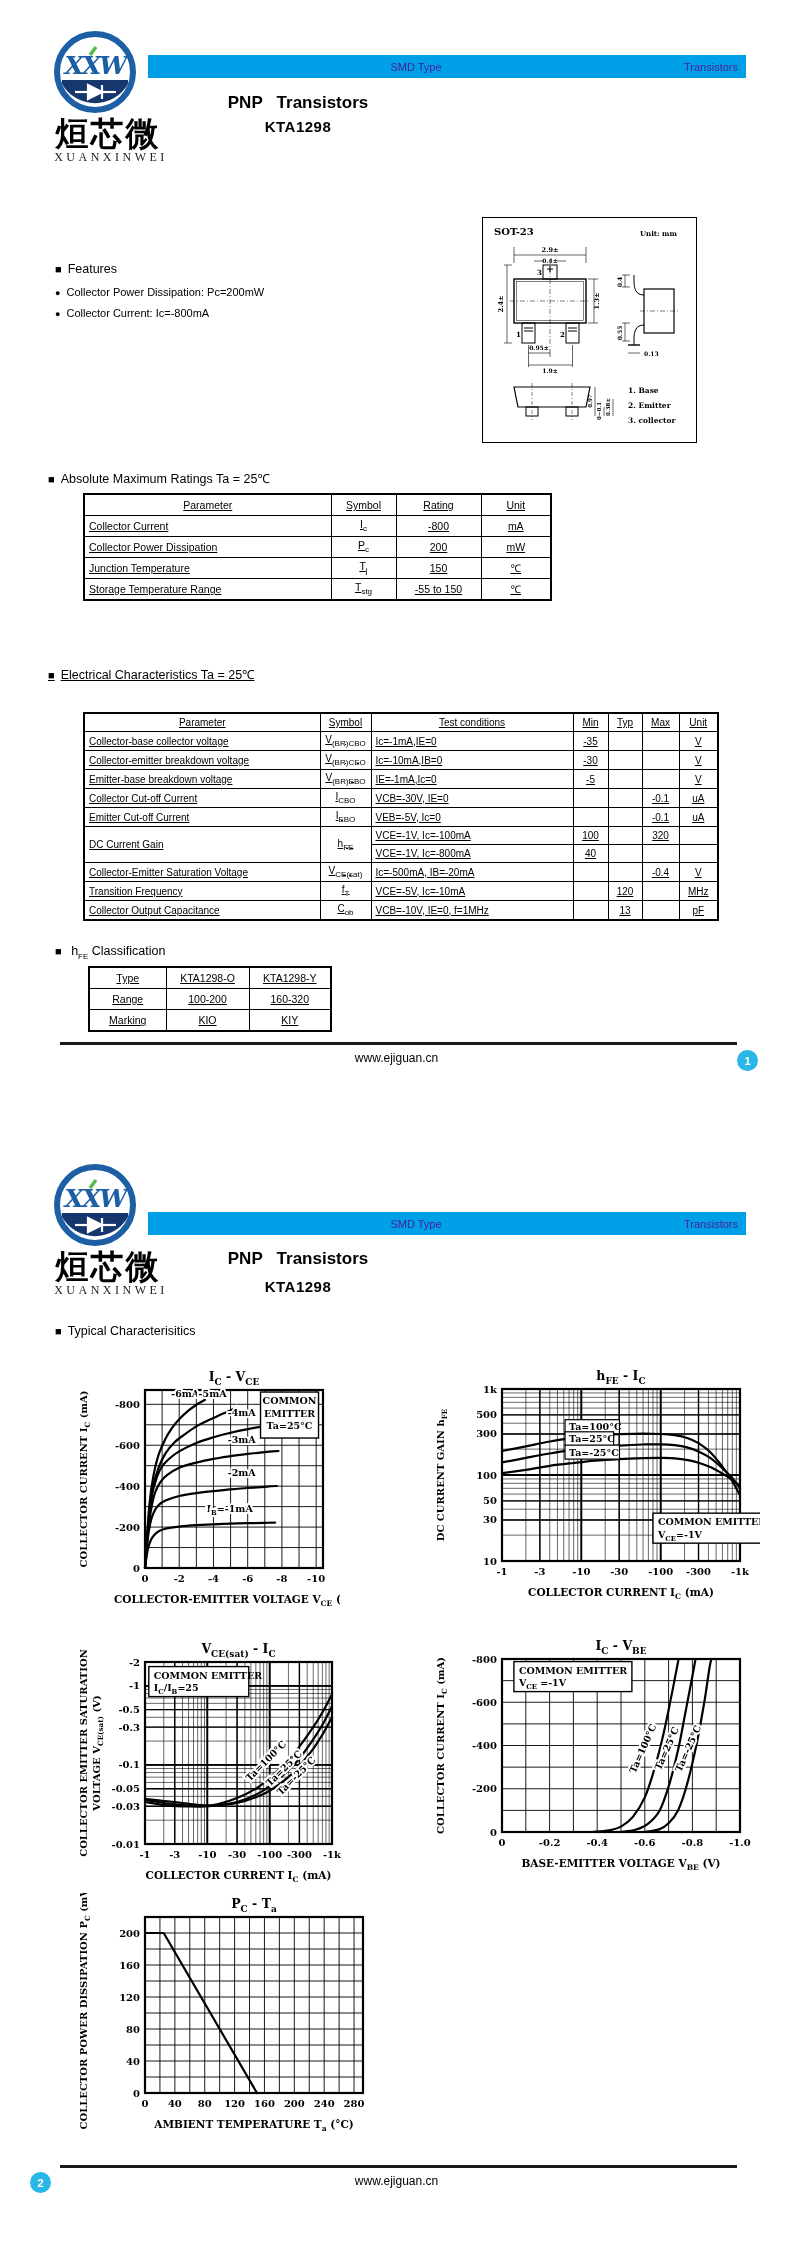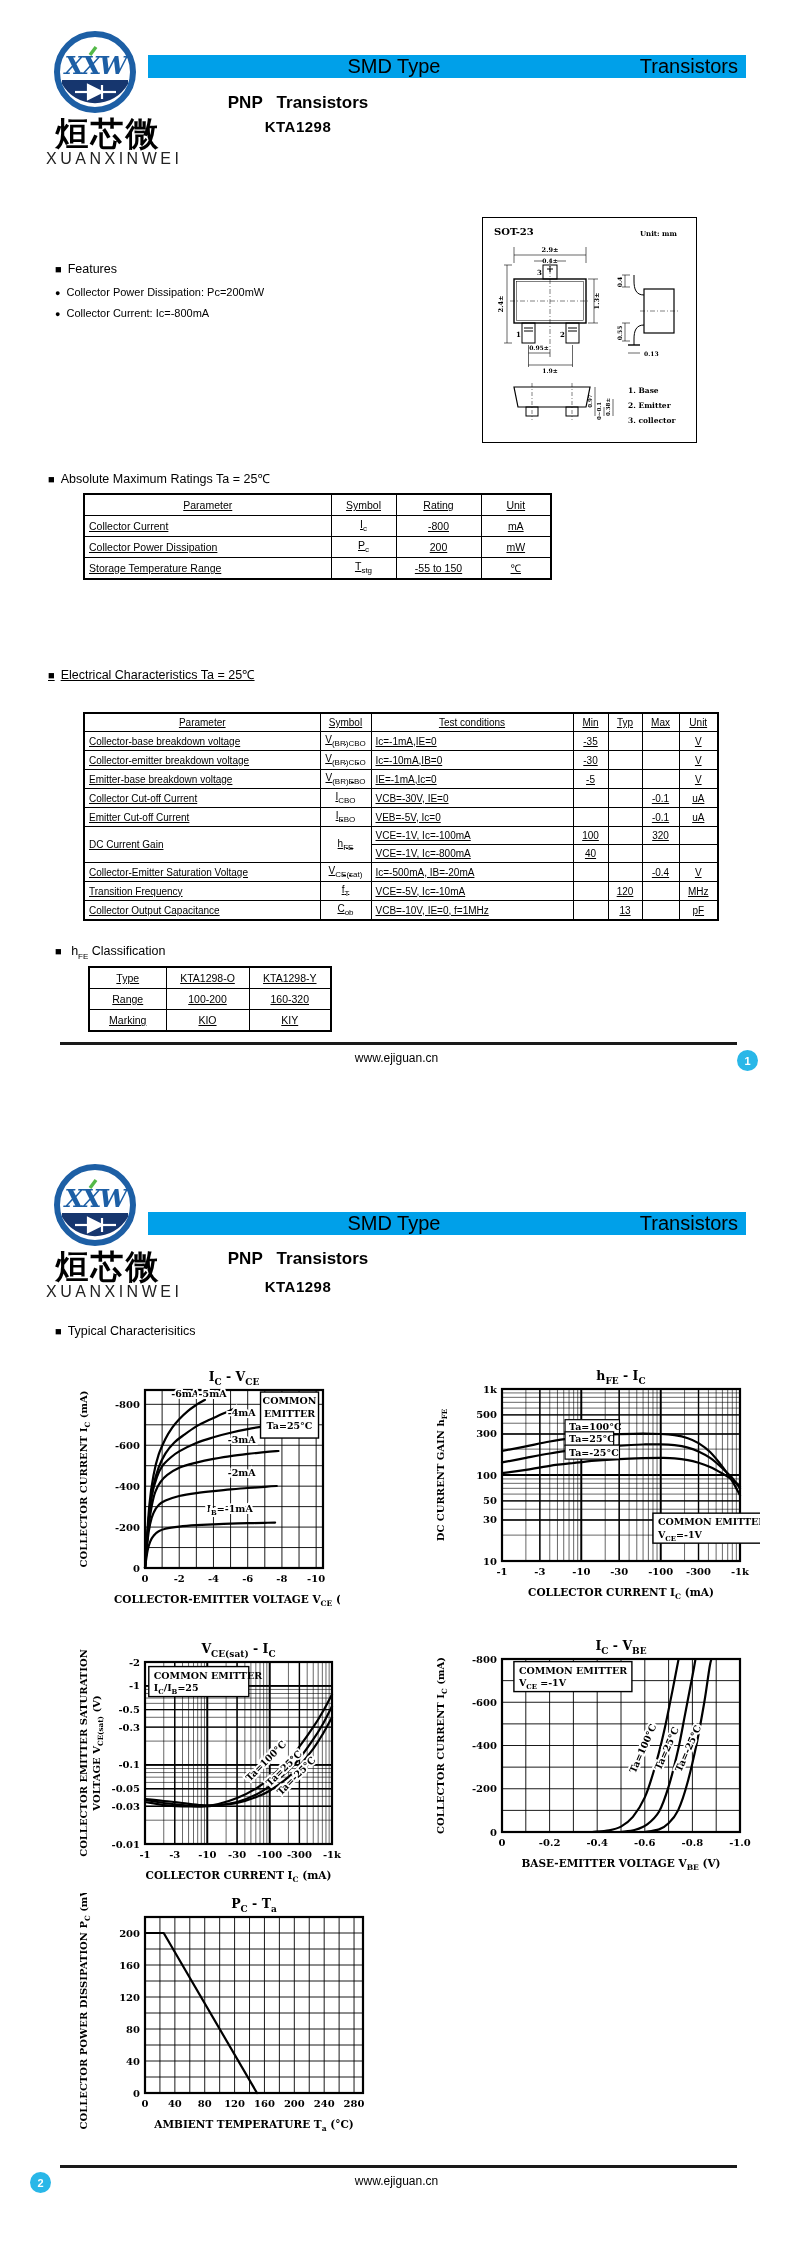--- a/index.html
+++ b/index.html
@@ -10,7 +10,7 @@
   .cn-name{font-weight:bold;font-size:33px;letter-spacing:2px;font-family:"DejaVu Sans",sans-serif;}
   .en-name{font-size:16px;letter-spacing:3.5px;font-family:Liberation Sans, sans-serif;color:#222;}
   
-  .bar{background:#00a0e9;color:#000000;display:flex;align-items:center;font-size:20px;}
+  .bar{background:#00a0e9;color:#4c1d95;display:flex;align-items:center;font-size:11px;}
   .bar .l{flex:1;text-align:center;}
   .bar .r{padding-right:8px;}
   

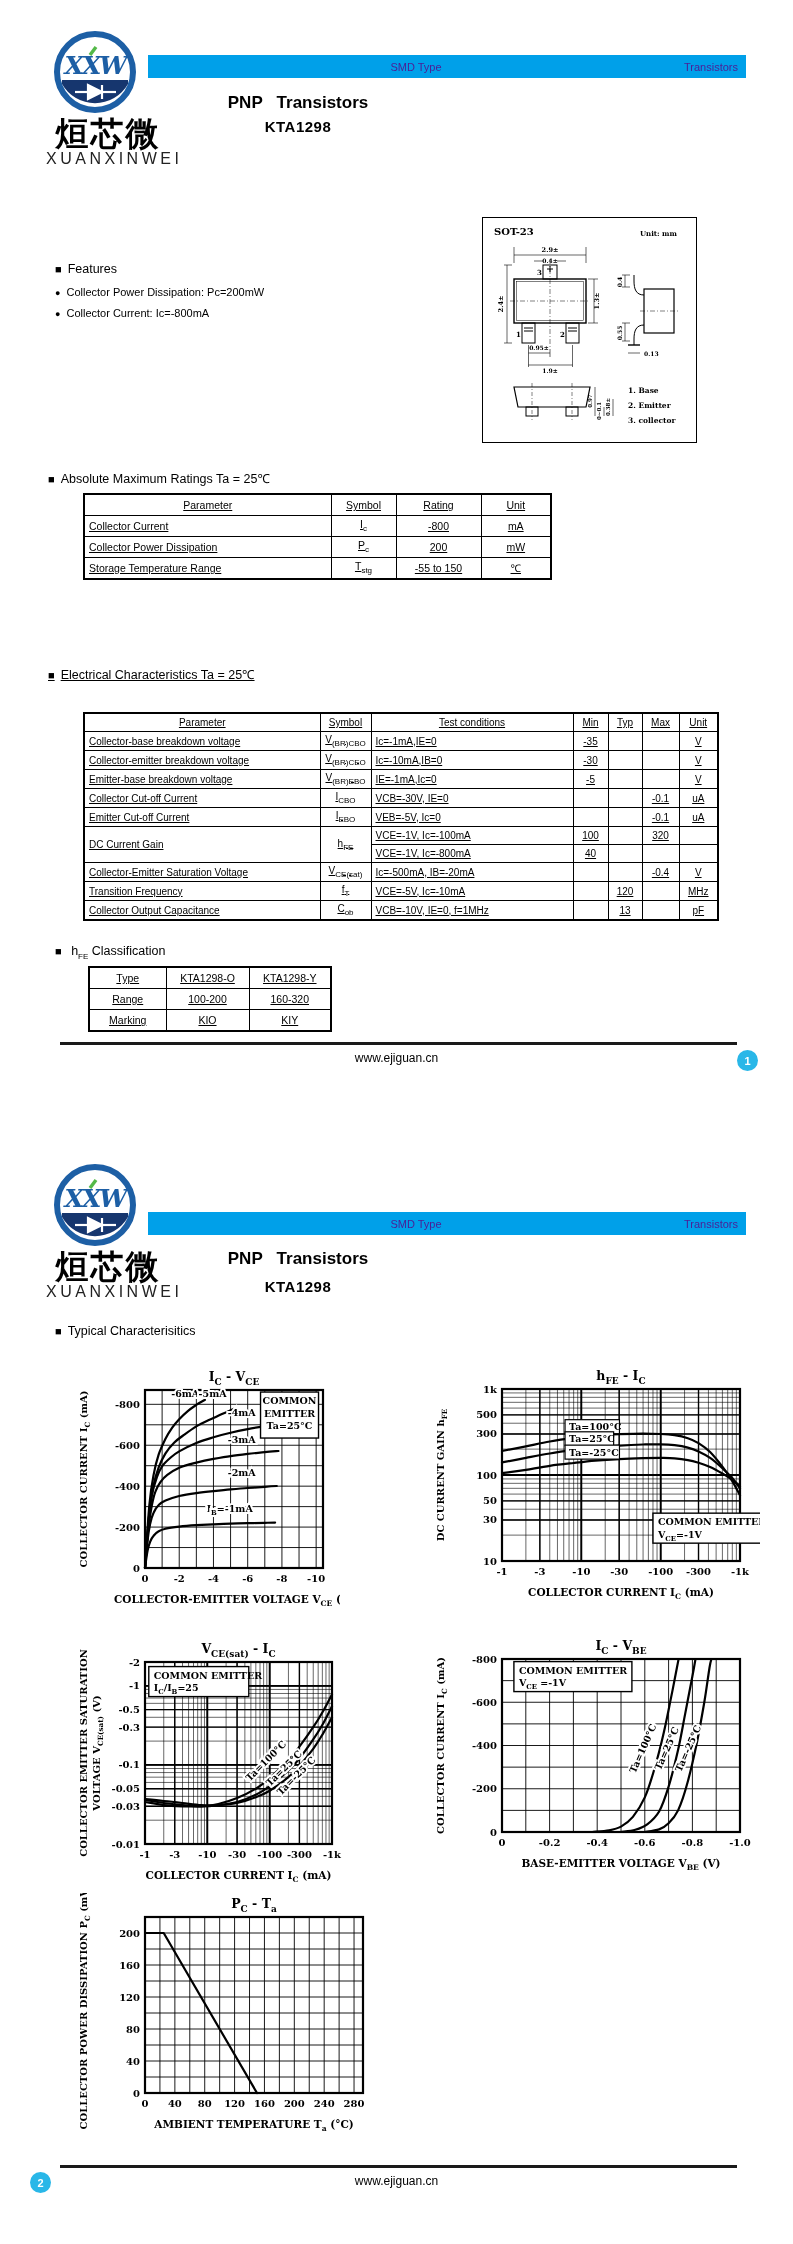--- a/index.html
+++ b/index.html
@@ -8,7 +8,7 @@
   .abs{position:absolute;}
   
   .cn-name{font-weight:bold;font-size:33px;letter-spacing:2px;font-family:"DejaVu Sans",sans-serif;}
-  .en-name{font-size:16px;letter-spacing:3.5px;font-family:Liberation Sans, sans-serif;color:#222;}
+  .en-name{font-size:12px;letter-spacing:3.5px;font-family:Liberation Serif, serif;color:#222;}
   
   .bar{background:#00a0e9;color:#4c1d95;display:flex;align-items:center;font-size:11px;}
   .bar .l{flex:1;text-align:center;}

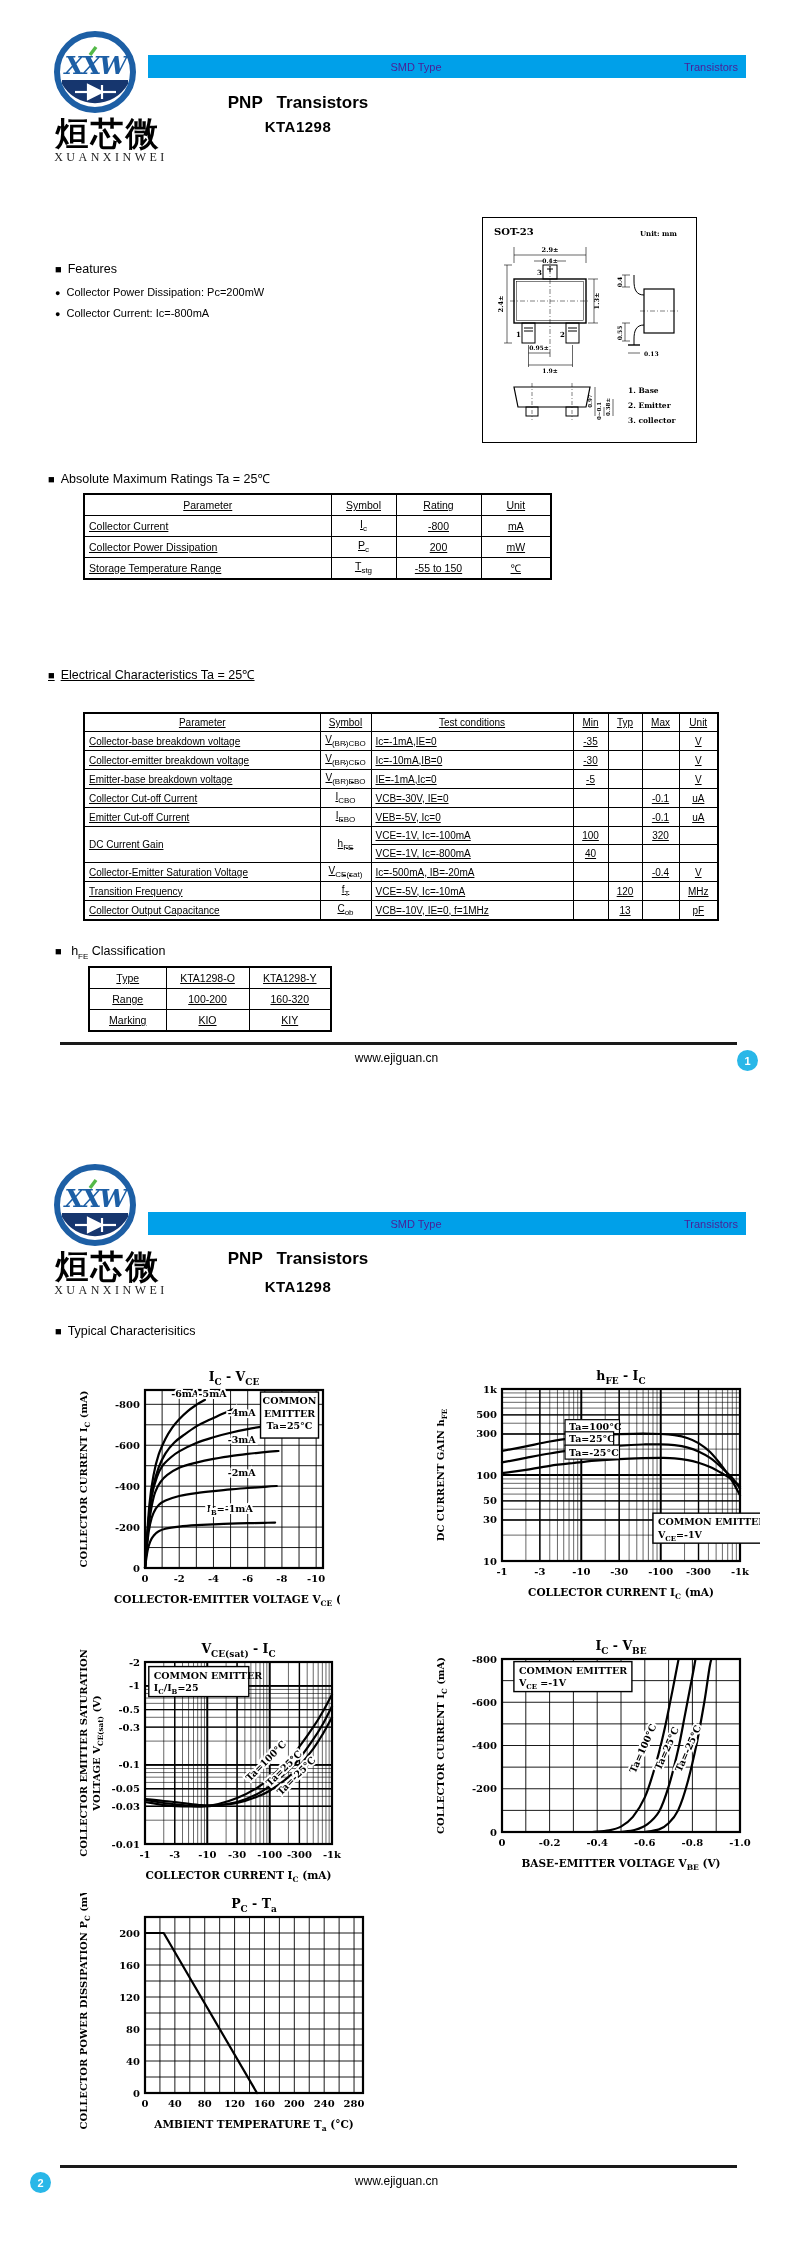--- a/index.html
+++ b/index.html
@@ -190,6 +190,12 @@
           <td><span>P</span><sub>c</sub></td>
           <td>200</td>
           <td>mW</td>
+        </tr>
+        <tr>
+          <td class="pl">Junction Temperature</td>
+          <td><span>T</span><sub>j</sub></td>
+          <td>150</td>
+          <td>℃</td>
         </tr>
         <tr>
           <td class="pl">Storage Temperature Range</td>

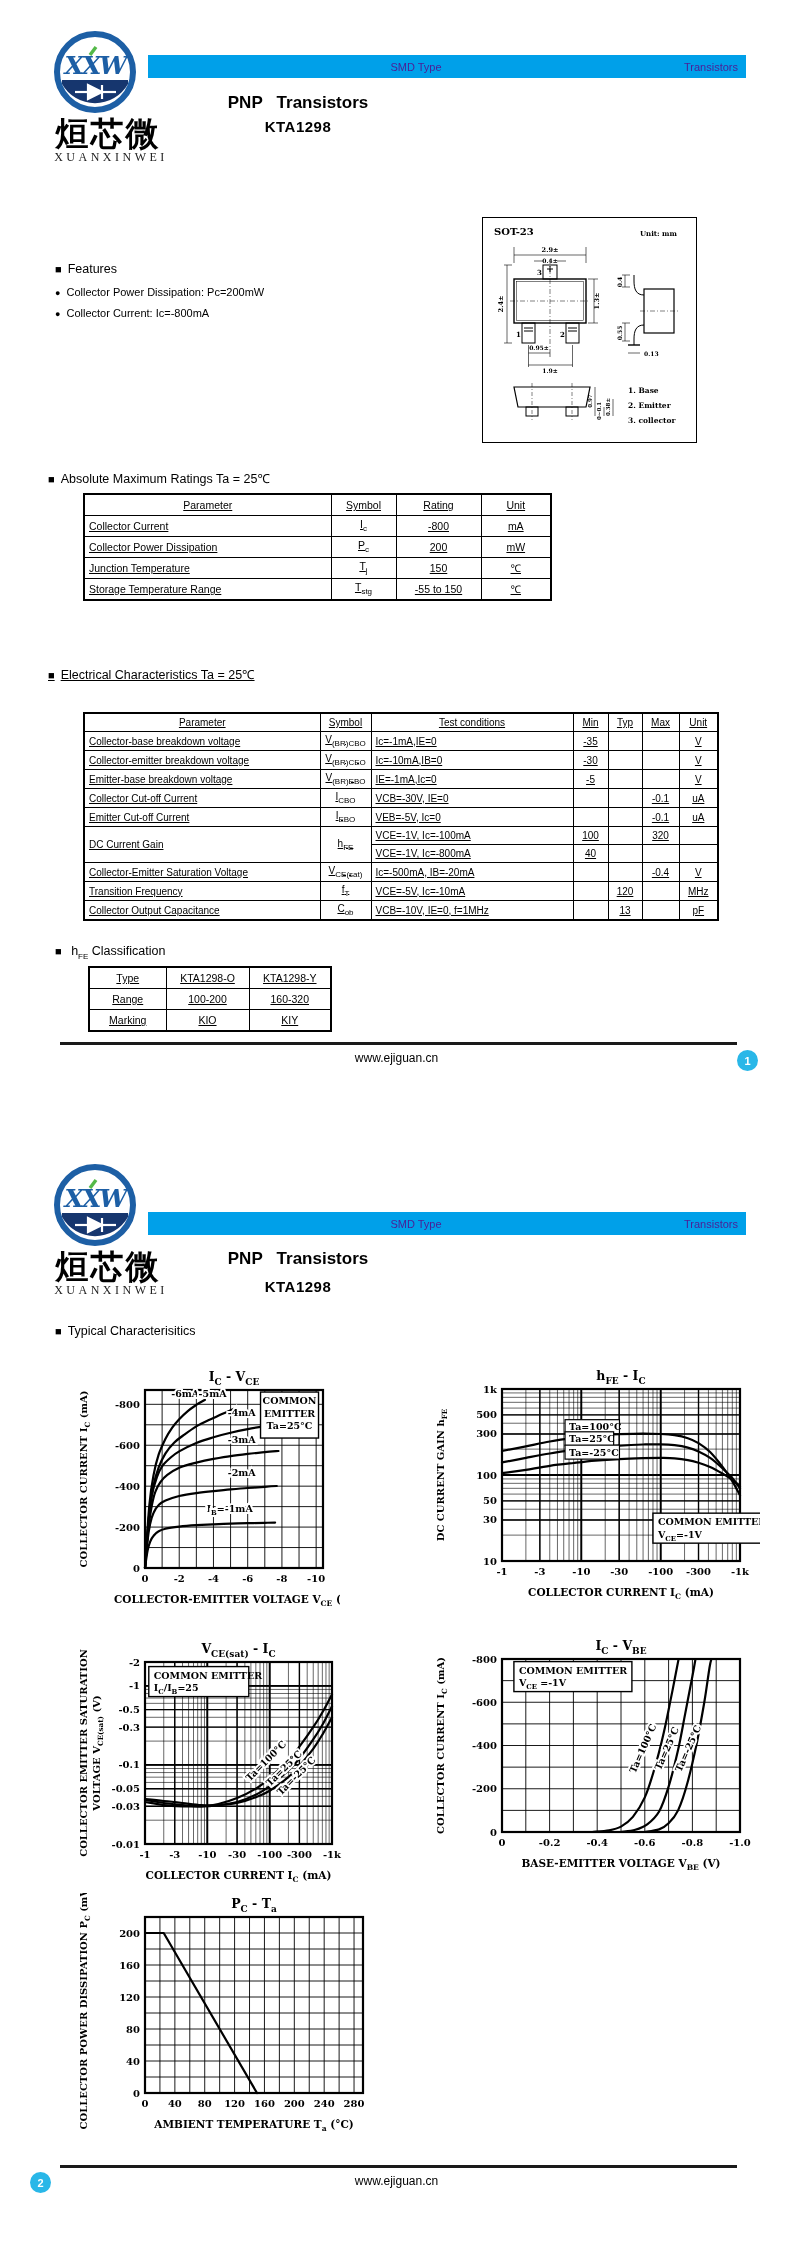--- a/index.html
+++ b/index.html
@@ -230,7 +230,7 @@
       </thead>
       <tbody>
         <tr>
-          <td class="pl" rowspan="1">Collector-base breakdown voltage</td>
+          <td class="pl" rowspan="1">Collector-base collector voltage</td>
           <td rowspan="1"><span>V</span><sub>(BR)CBO</sub></td>
           <td class="pl">Ic=-1mA,IE=0</td>
           <td>-35</td>

